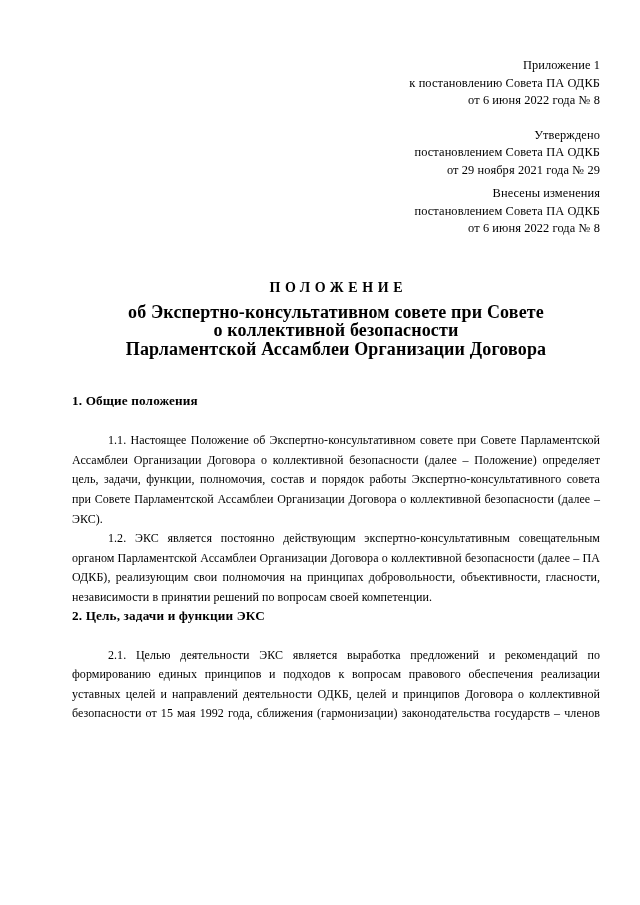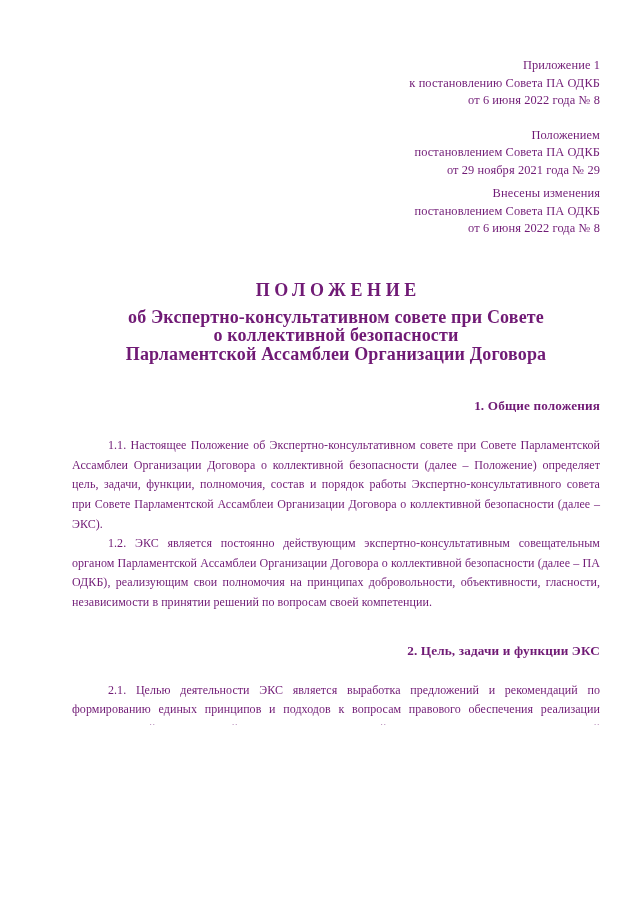--- a/index.html
+++ b/index.html
@@ -14,7 +14,7 @@
     background: #ffffff;
     overflow: hidden;
     font-family: "Liberation Serif", "DejaVu Serif", serif;
-    color: #701a75;
+    color: #000000;
     box-sizing: border-box;
   }
   .content {

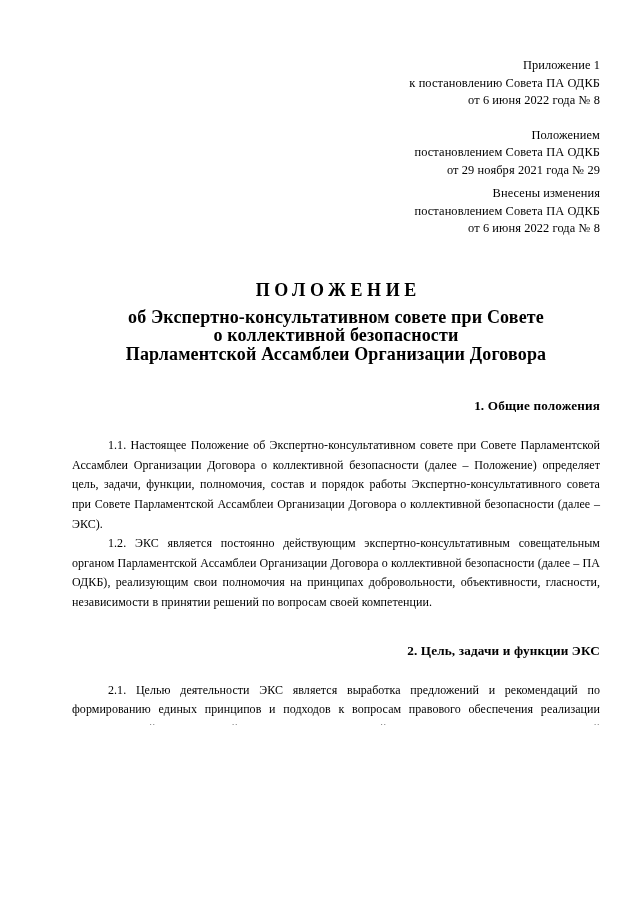--- a/index.html
+++ b/index.html
@@ -96,7 +96,7 @@
     </div>
 
     <div class="header-block" id="hdr-confirmed">
-      <span class="hb-line">Положением</span>
+      <span class="hb-line">Утверждено</span>
       <span class="hb-line">постановлением Совета ПА ОДКБ</span>
       <span class="hb-line">от 29 ноября 2021 года № 29</span>
     </div>

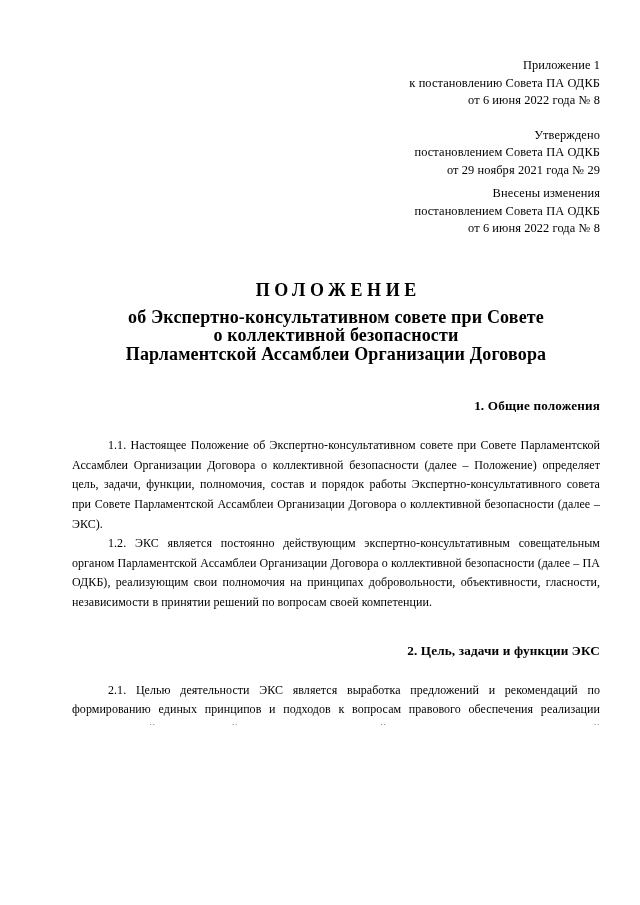--- a/index.html
+++ b/index.html
@@ -47,7 +47,7 @@
   }
   .doc-title .title-main {
     display: block;
-    font-size: 18px;
+    font-size: 14px;
     letter-spacing: 4.6px;
     margin-bottom: 7px;
     text-indent: 4.6px;

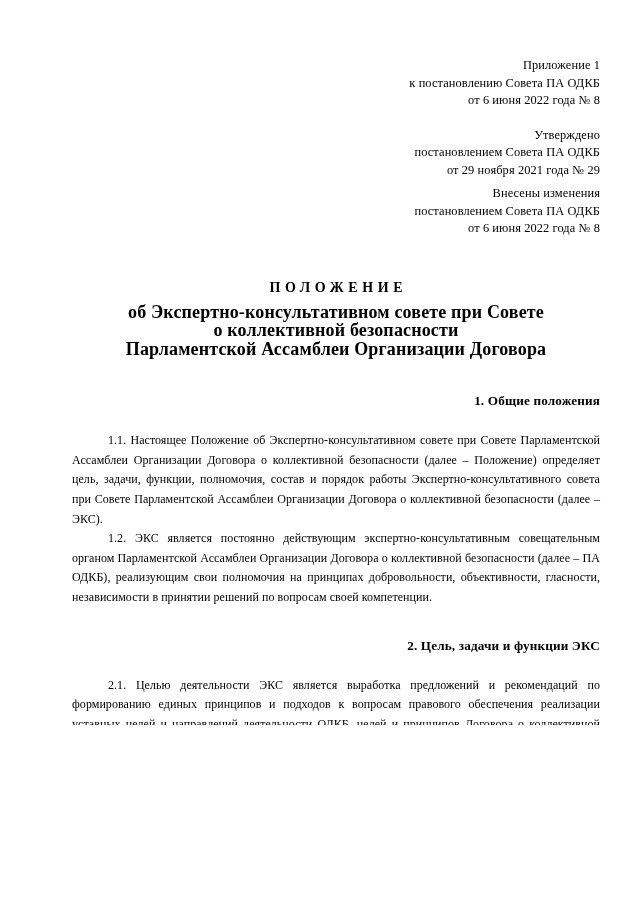--- a/index.html
+++ b/index.html
@@ -61,7 +61,7 @@
 
   
   .section-heading {
-    text-align: right;
+    text-align: left;
     font-weight: bold;
     font-size: 13.2px;
     letter-spacing: 0.15px;

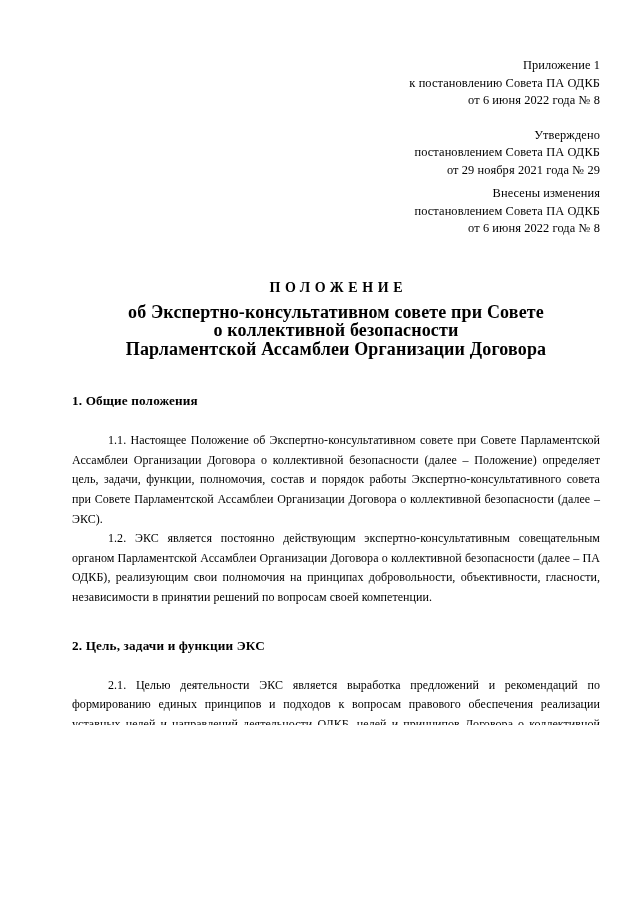--- a/index.html
+++ b/index.html
@@ -67,7 +67,7 @@
     letter-spacing: 0.15px;
   }
   #sec-1-heading { margin-top: 35px; }
-  #sec-2-heading { margin-top: 30px; }
+  #sec-2-heading { }
 
   
   .para {

